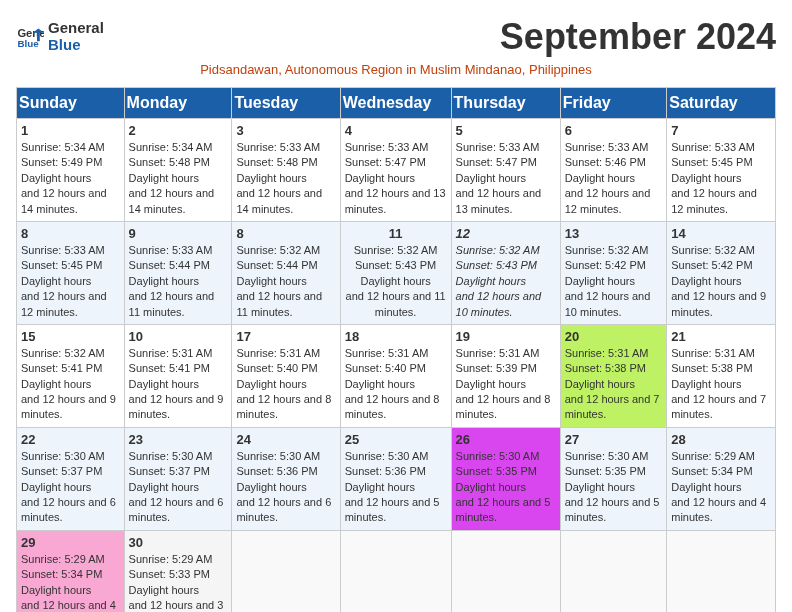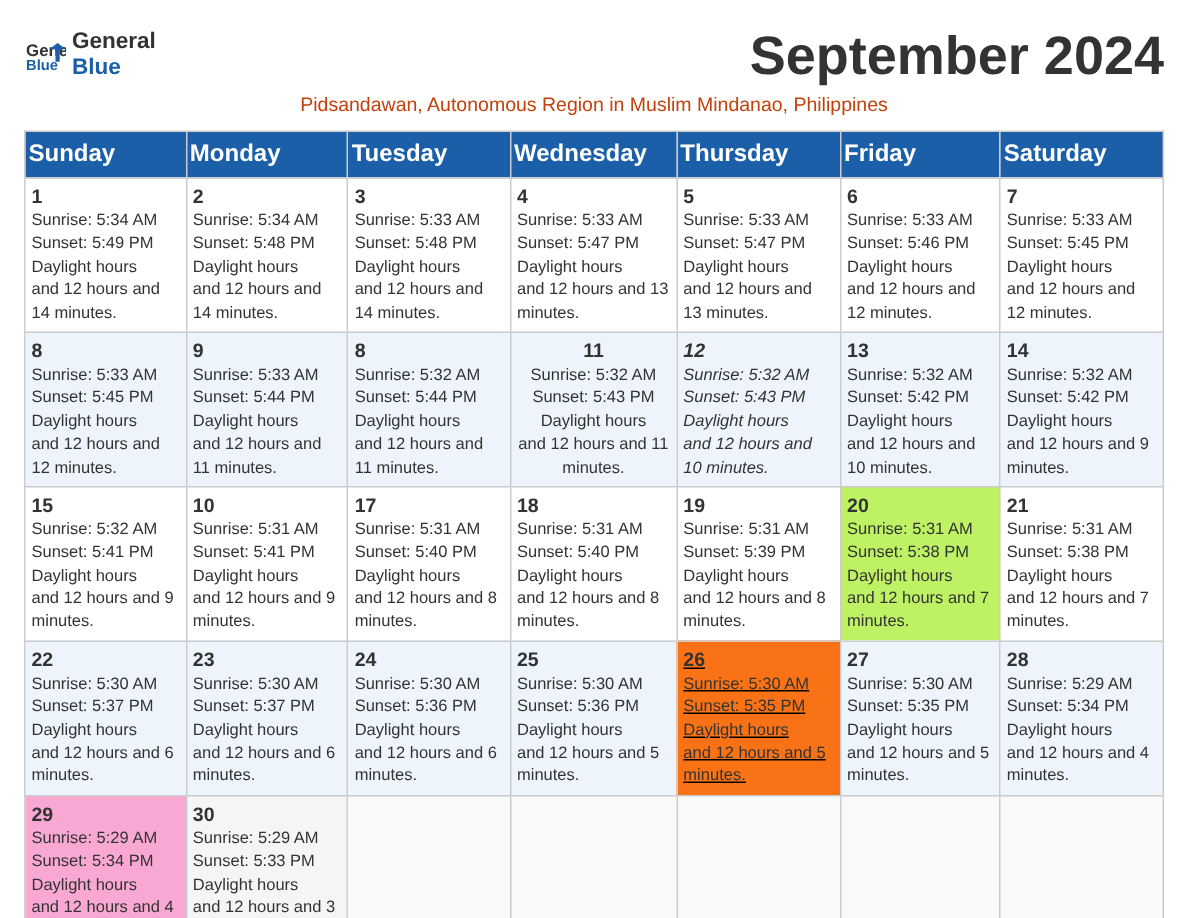--- a/index.html
+++ b/index.html
@@ -342,7 +342,7 @@
           and 12 hours and 5 minutes.
         </div>
       </td>
-        <td style="background: #f97316; text-decoration: underline;">
+        <td style="background: #d946ef;">
         <span class="day-num">26</span>
         <div class="day-info">
           Sunrise: 5:30 AM<br>

